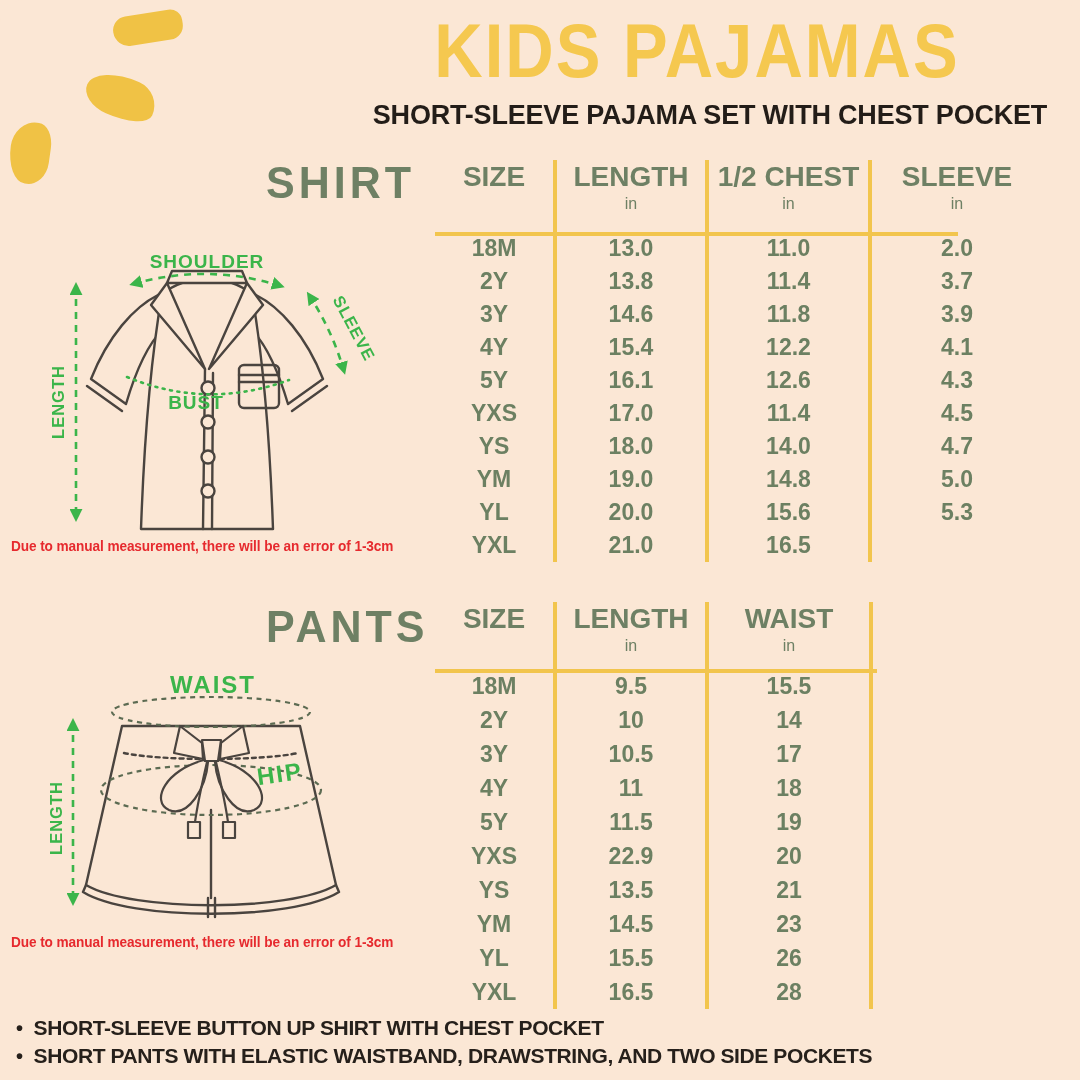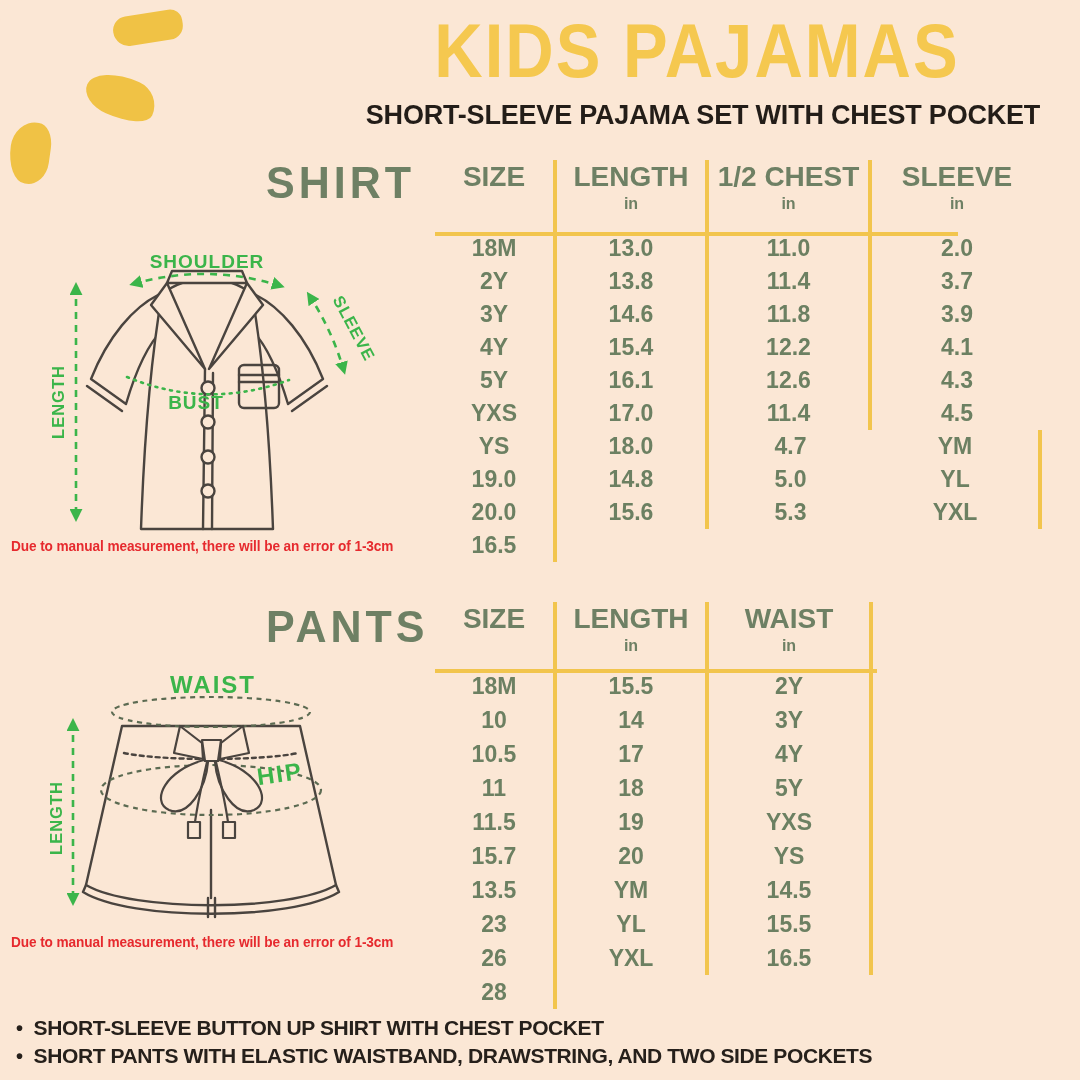--- a/index.html
+++ b/index.html
@@ -23,7 +23,7 @@
     transform:scaleY(1.12); transform-origin:top center; white-space:nowrap;
   }
   .subtitle{
-    position:absolute; left:338px; top:100px; width:730px; text-align:center;
+    position:absolute; left:345px; top:100px; width:730px; text-align:center;
     font-size:27px; font-weight:800; color:#231d18; letter-spacing:-0.2px; white-space:nowrap;
   }
   .section-heading{

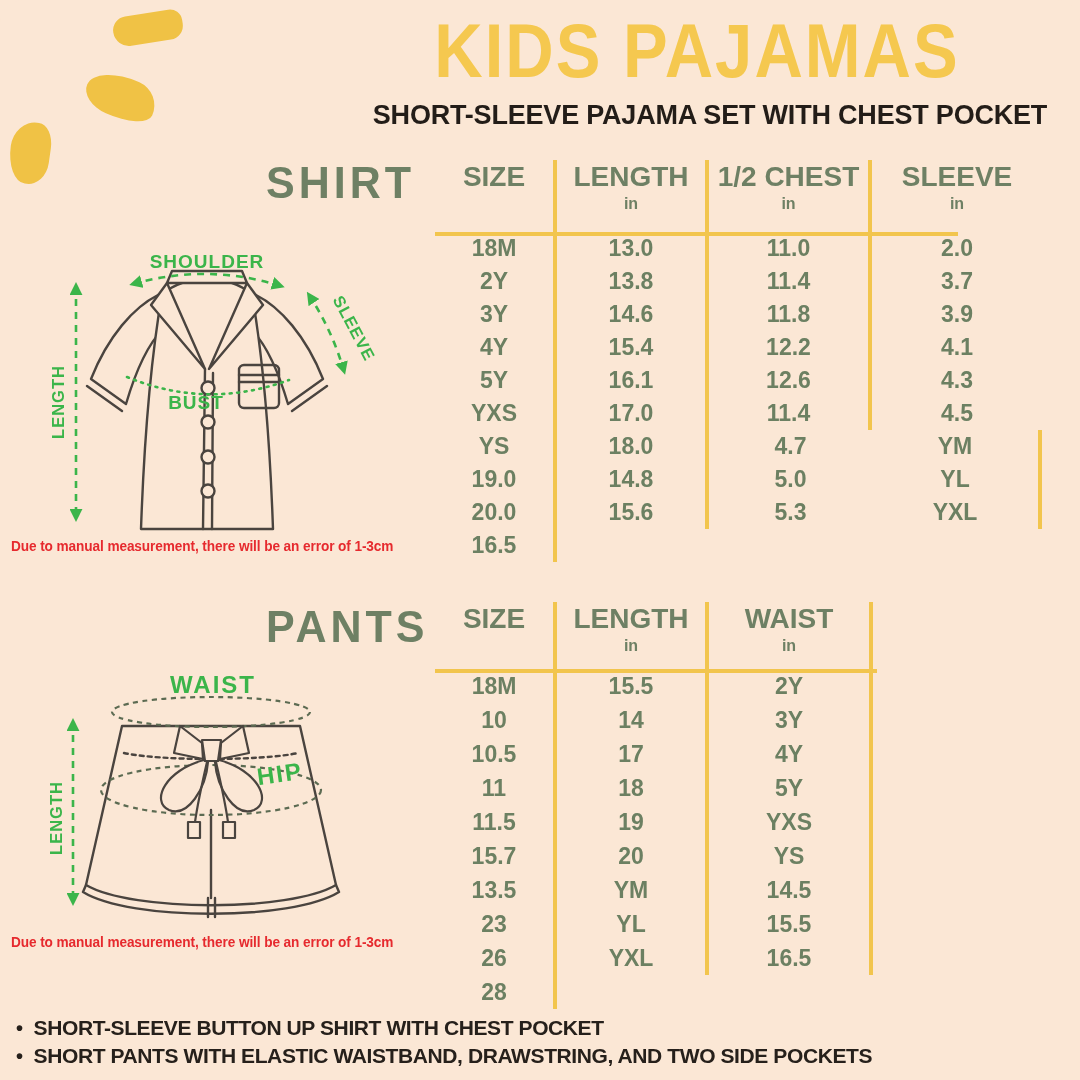--- a/index.html
+++ b/index.html
@@ -41,7 +41,7 @@
   #shirt-table .th{ height:72px; }
   #pants-table .th{ height:67px; }
   .th-label{ font-size:28px; font-weight:800; line-height:34px; }
-  .th-unit{ font-size:16px; font-weight:700; margin-top:1px; }
+  .th-unit{ font-size:16px; font-weight:400; margin-top:1px; }
   .td{ text-align:center; color:#6c8062; font-weight:700; font-size:23px; }
   #shirt-table .td{ height:33px; line-height:33px; }
   #pants-table .td{ height:34px; line-height:34px; }

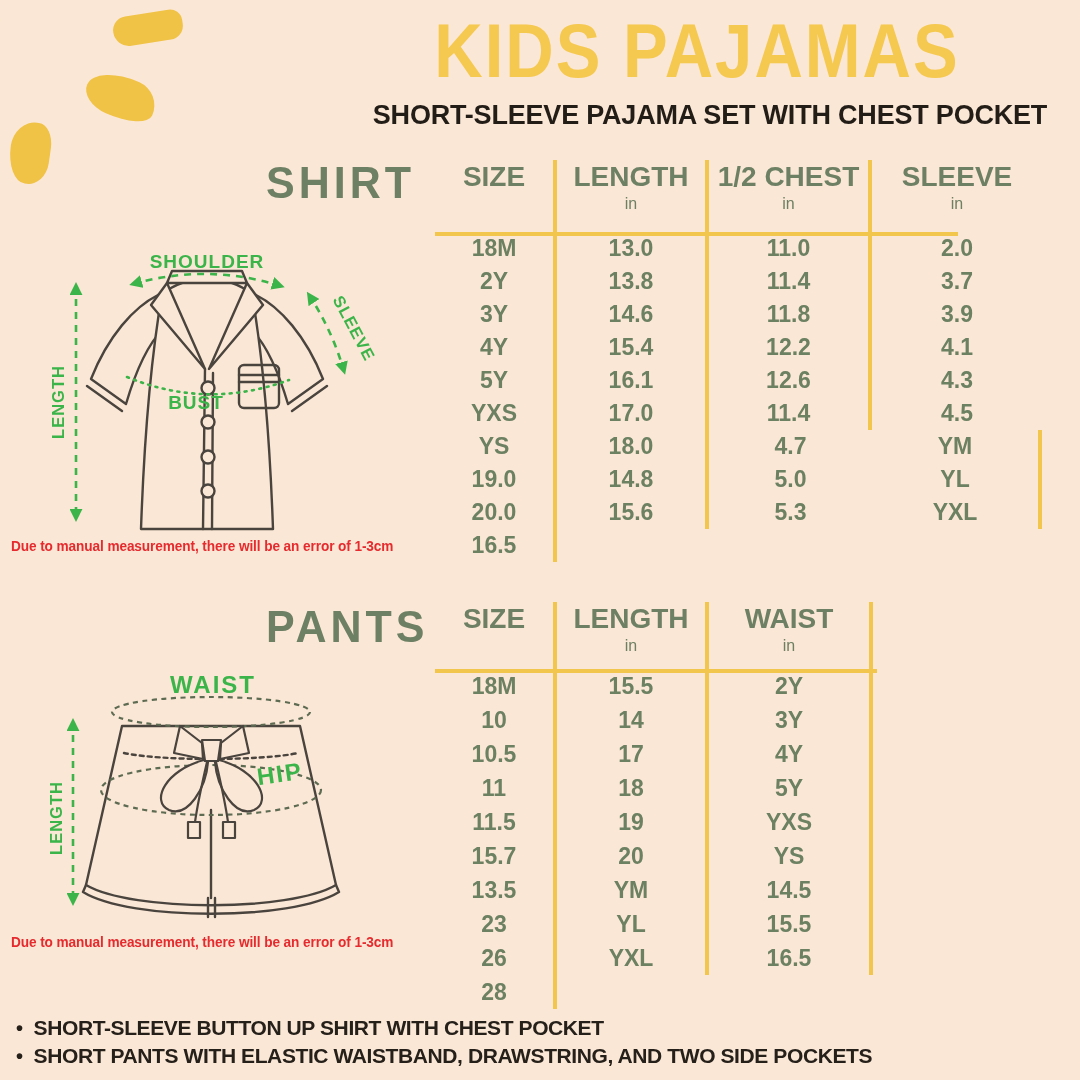--- a/index.html
+++ b/index.html
@@ -163,6 +163,7 @@
         <div class="td">4.5</div>
         <div class="td vline">YS</div>
         <div class="td vline">18.0</div>
+        <div class="td vline">14.0</div>
         <div class="td">4.7</div>
         <div class="td vline">YM</div>
         <div class="td vline">19.0</div>

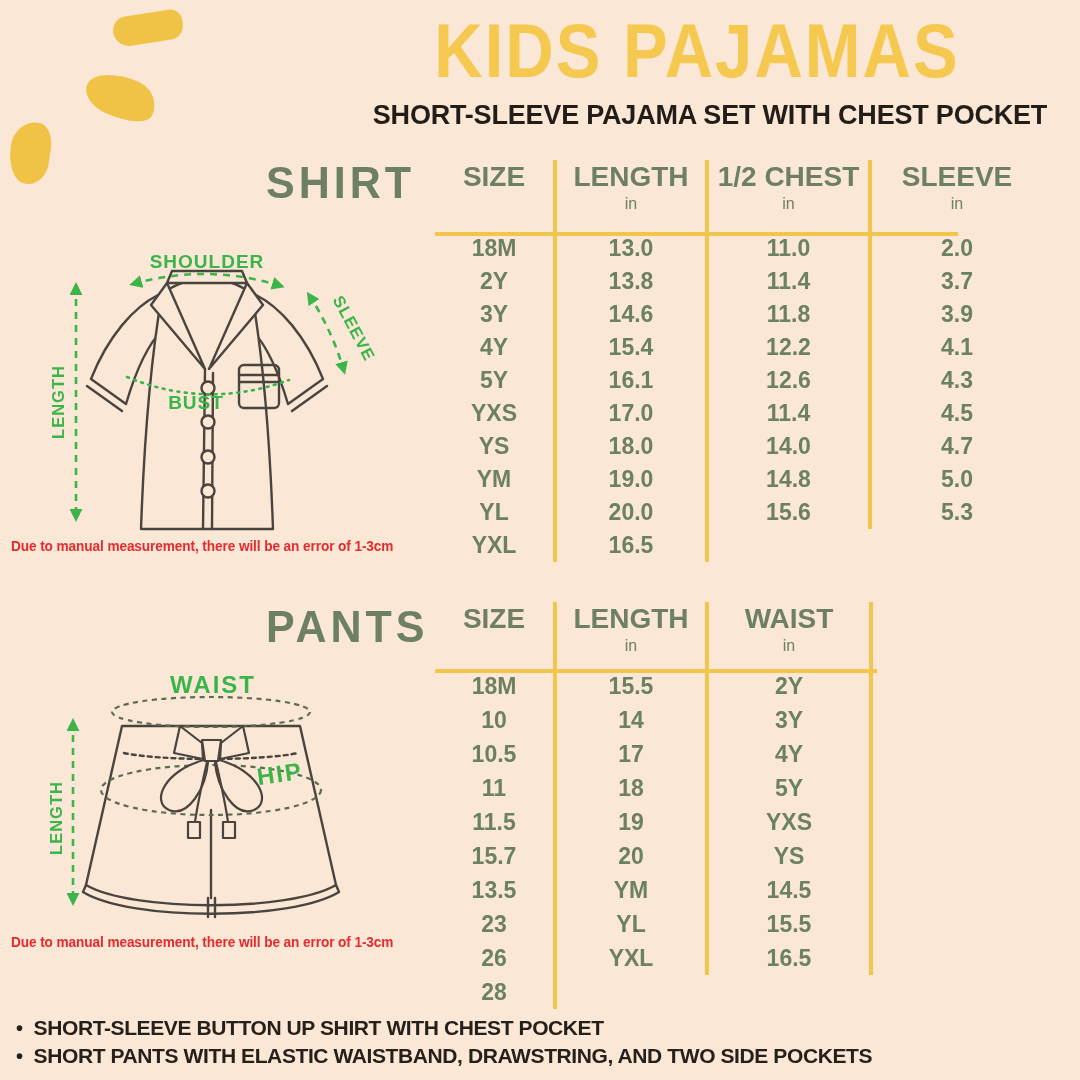--- a/index.html
+++ b/index.html
@@ -174,6 +174,7 @@
         <div class="td vline">15.6</div>
         <div class="td">5.3</div>
         <div class="td vline">YXL</div>
+        <div class="td vline">21.0</div>
         <div class="td vline">16.5</div>
       </div>
     </div>

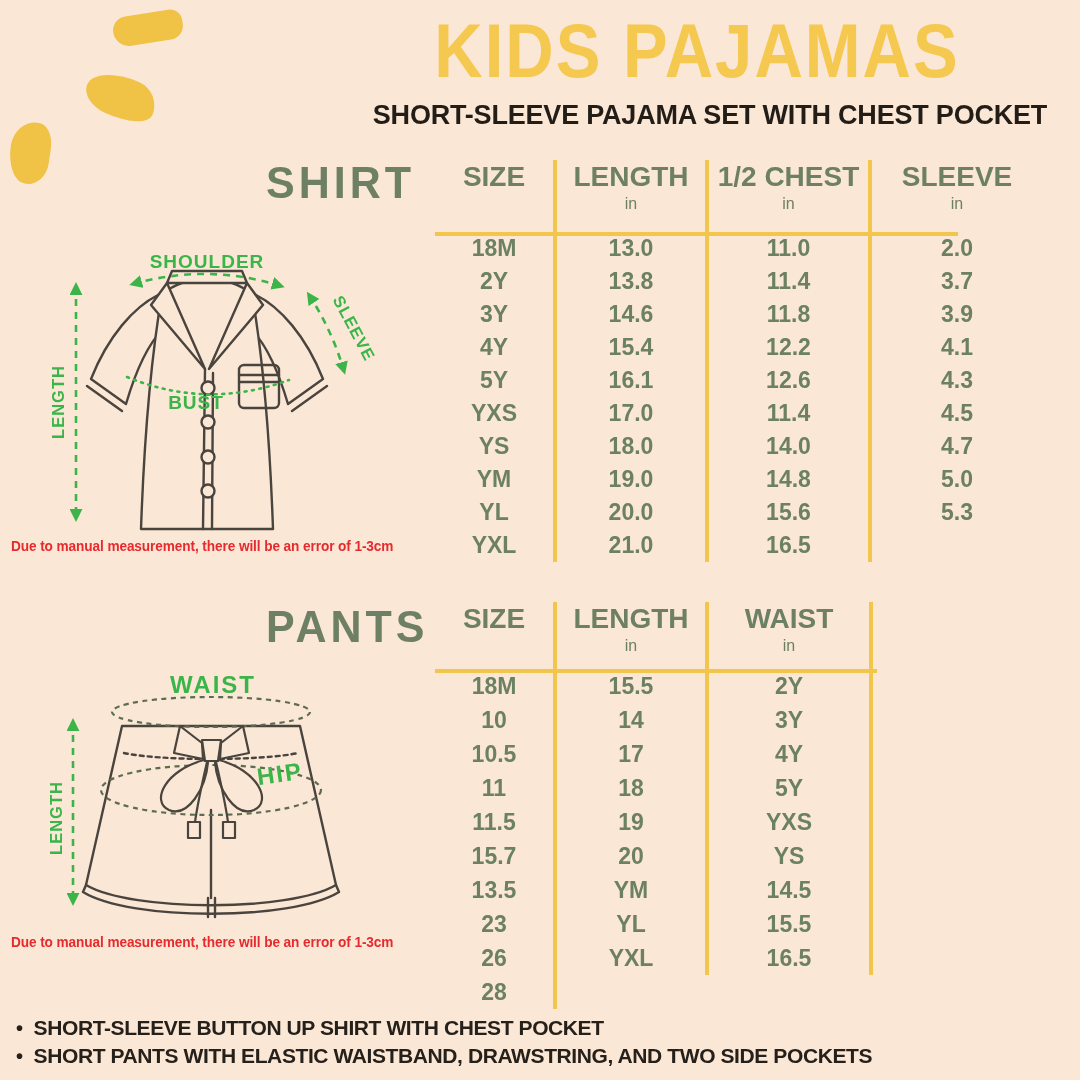--- a/index.html
+++ b/index.html
@@ -228,6 +228,7 @@
           <div class="th-unit">in</div>
         </div>
         <div class="td vline">18M</div>
+        <div class="td vline">9.5</div>
         <div class="td vline">15.5</div>
         <div class="td vline">2Y</div>
         <div class="td vline">10</div>

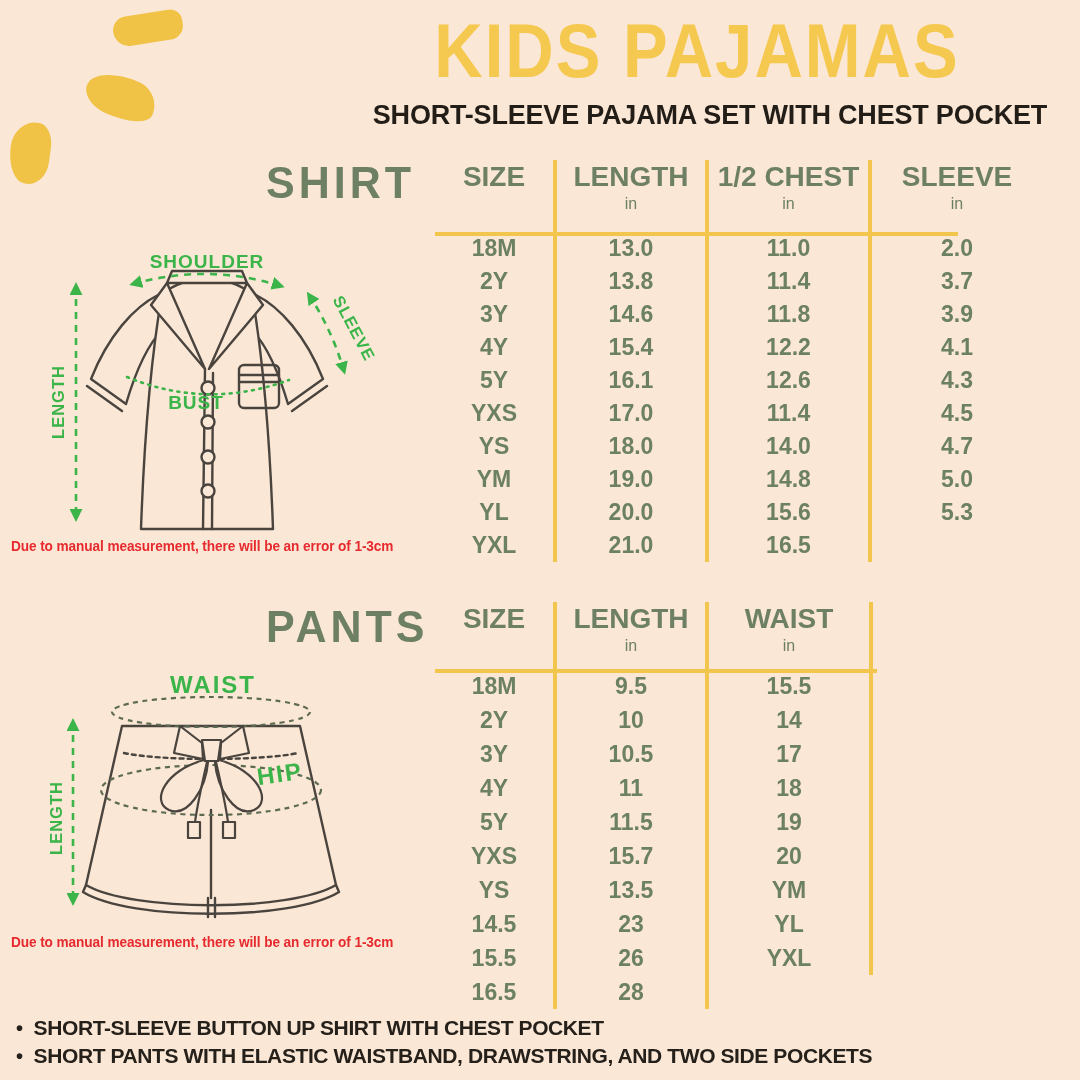--- a/index.html
+++ b/index.html
@@ -243,7 +243,7 @@
         <div class="td vline">11.5</div>
         <div class="td vline">19</div>
         <div class="td vline">YXS</div>
-        <div class="td vline">15.7</div>
+        <div class="td vline">22.9</div>
         <div class="td vline">20</div>
         <div class="td vline">YS</div>
         <div class="td vline">13.5</div>

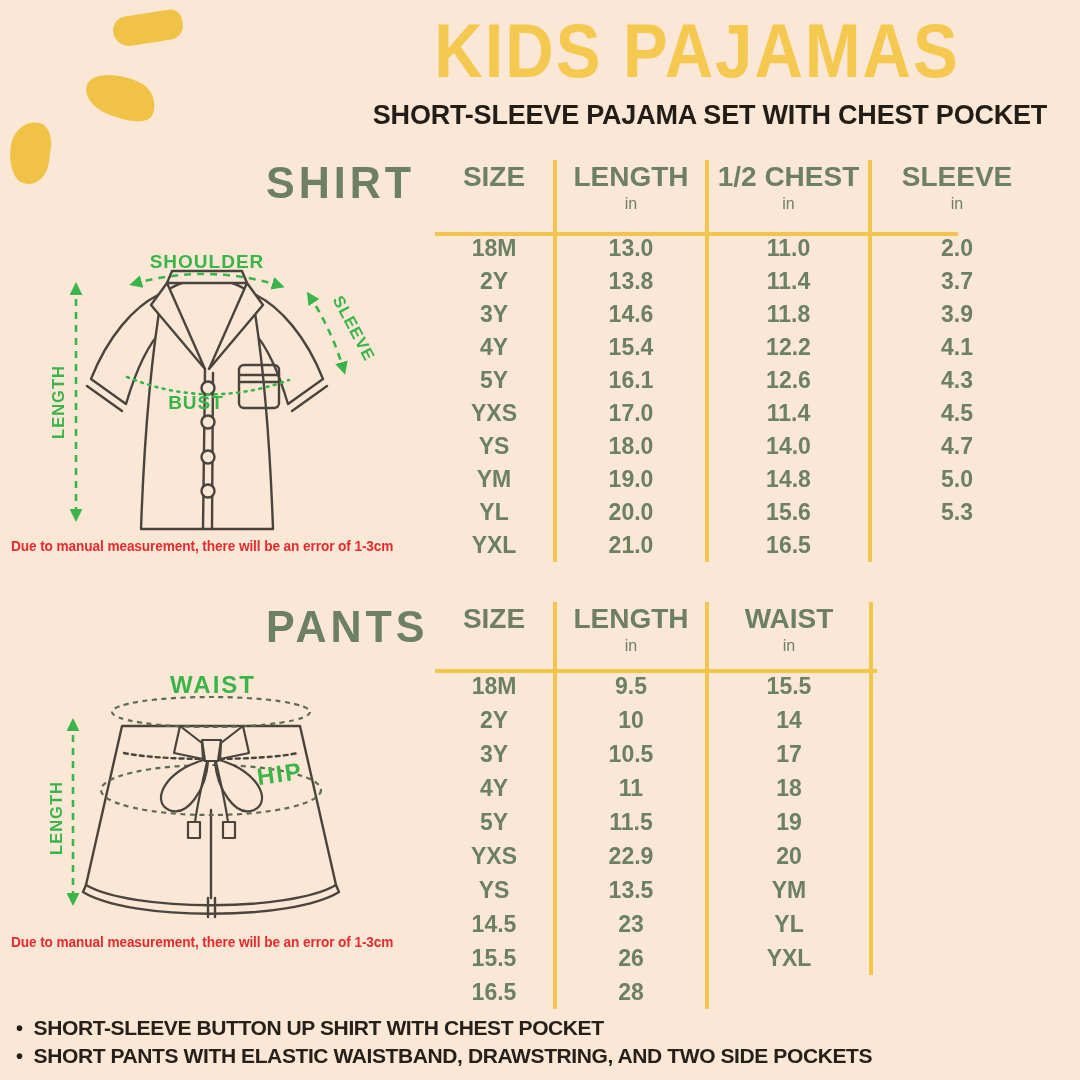--- a/index.html
+++ b/index.html
@@ -247,6 +247,7 @@
         <div class="td vline">20</div>
         <div class="td vline">YS</div>
         <div class="td vline">13.5</div>
+        <div class="td vline">21</div>
         <div class="td vline">YM</div>
         <div class="td vline">14.5</div>
         <div class="td vline">23</div>

